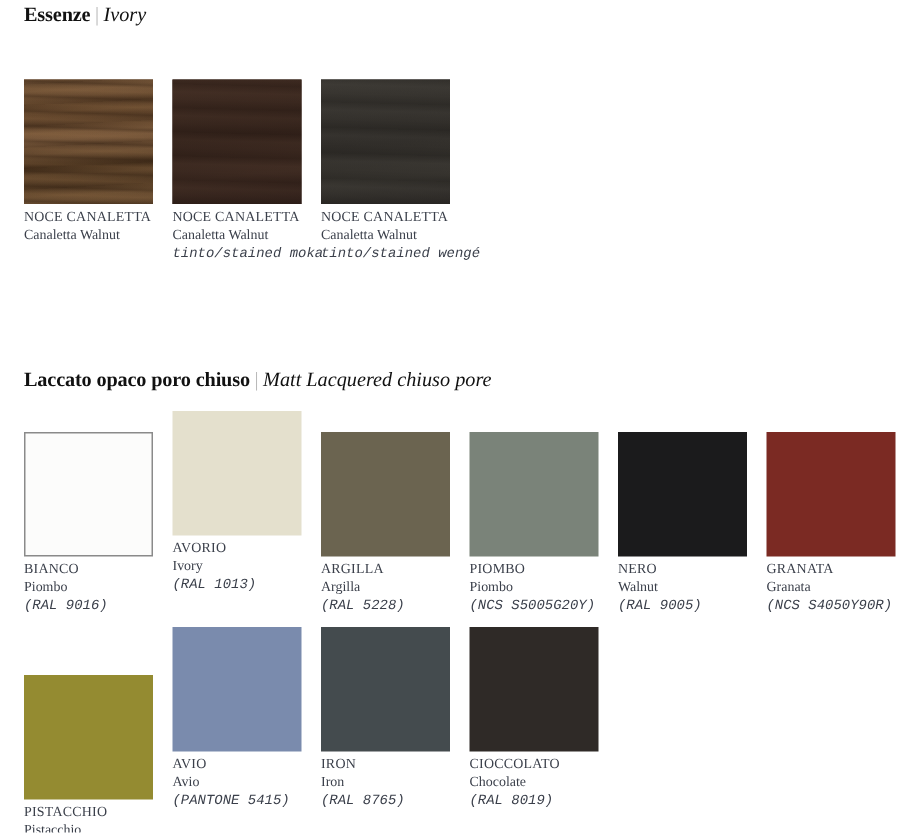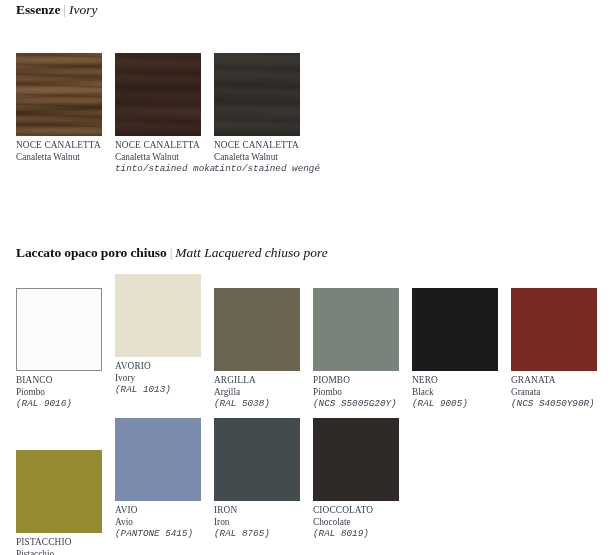--- a/index.html
+++ b/index.html
@@ -195,7 +195,7 @@
           <div class="swatch-chip" style="background: rgb(27, 27, 28); width: 86px; height: 83px;"></div>
           <div class="swatch-labels">
             <span class="lbl-it">NERO</span>
-            <span class="lbl-en">Black</span>
+            <span class="lbl-en">Walnut</span>
             <span class="lbl-code">(RAL 9005)</span>
           </div>
         </div>

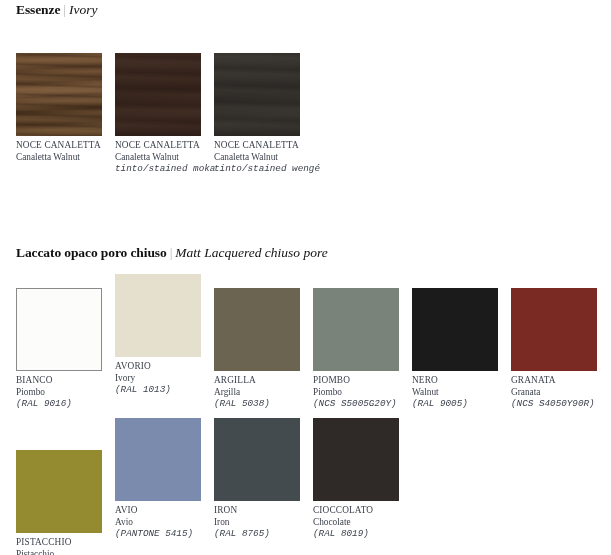--- a/index.html
+++ b/index.html
@@ -180,7 +180,7 @@
           <div class="swatch-labels">
             <span class="lbl-it">ARGILLA</span>
             <span class="lbl-en">Argilla</span>
-            <span class="lbl-code">(RAL 5038)</span>
+            <span class="lbl-code">(RAL 5228)</span>
           </div>
         </div>
         <div class="swatch-cell" style="left: 313px; top: 25px;">

